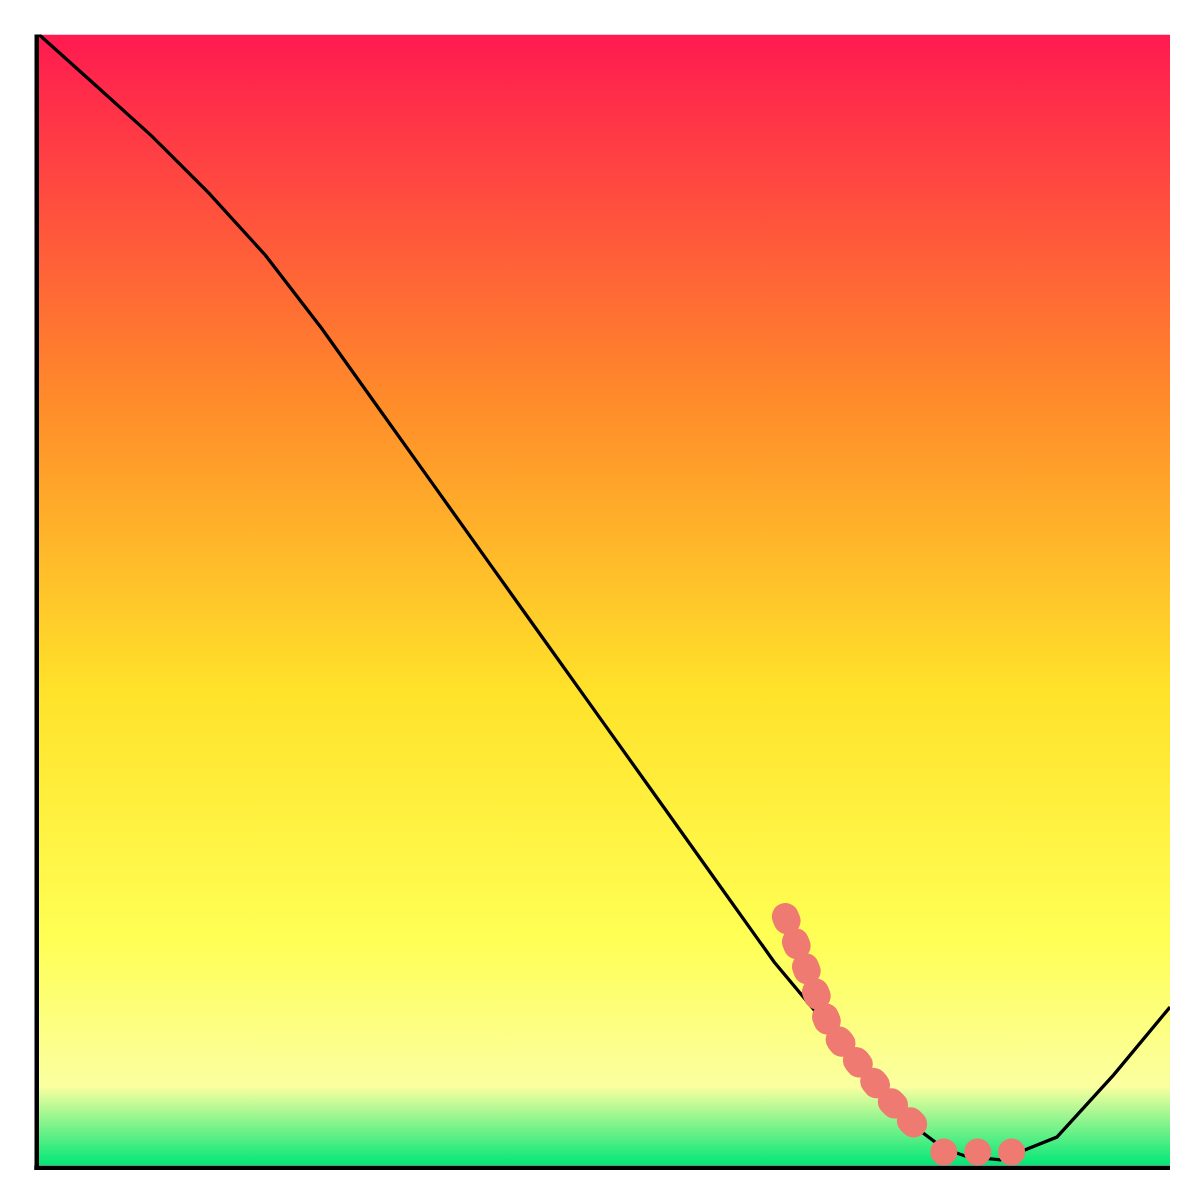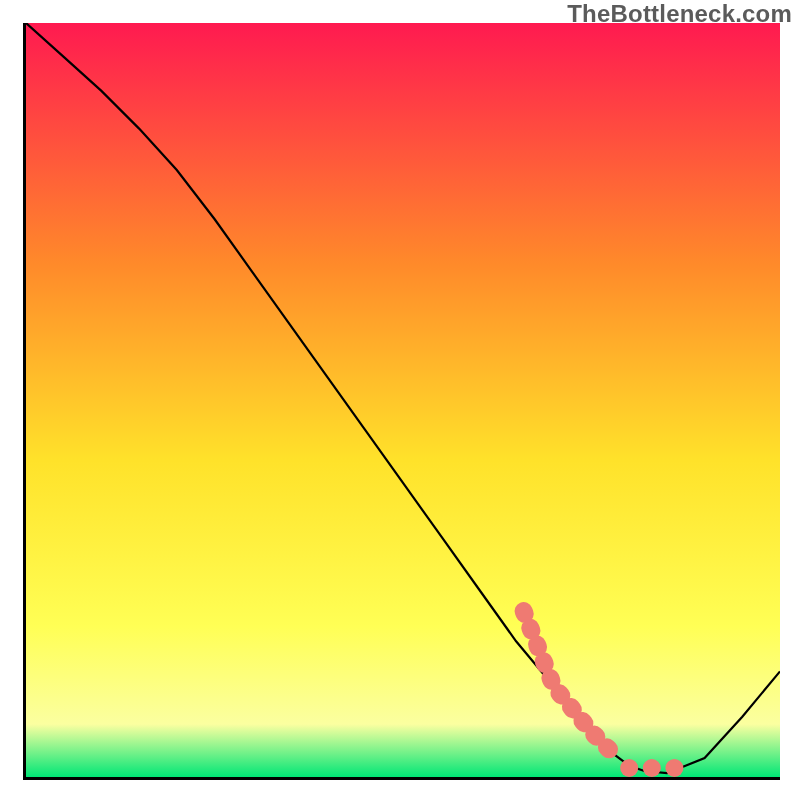--- a/index.html
+++ b/index.html
@@ -48,7 +48,6 @@
 
 <div class="frame">
 
-  <div class="attribution">TheBottleneck.com</div>
 
   <div class="plot-wrap">
     <svg class="plot" viewBox="0 0 754 754" preserveAspectRatio="none">

